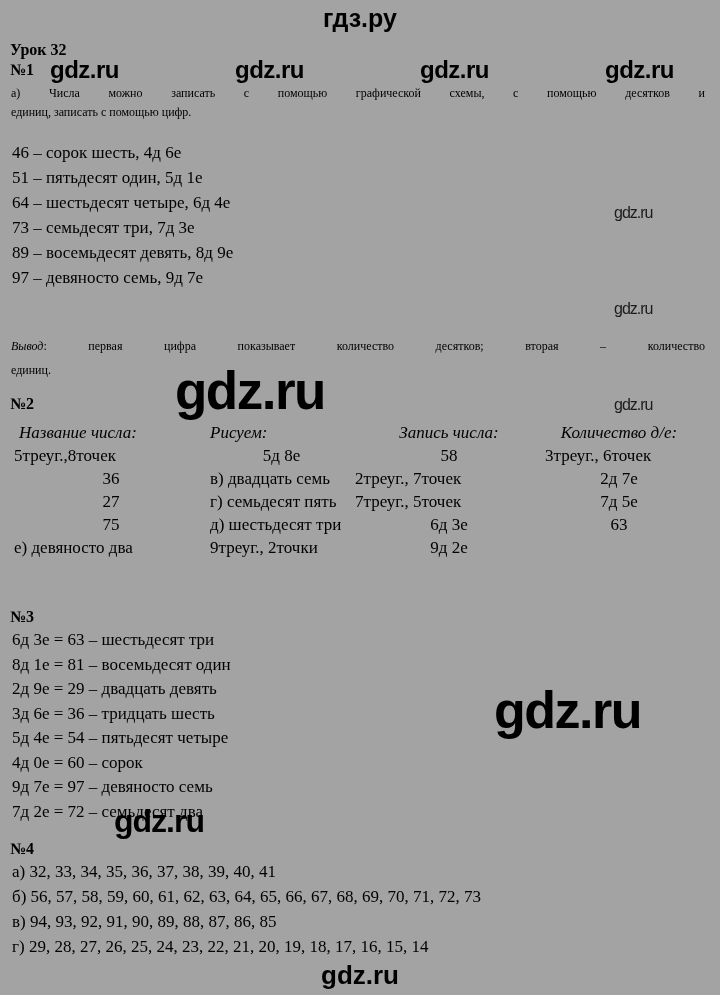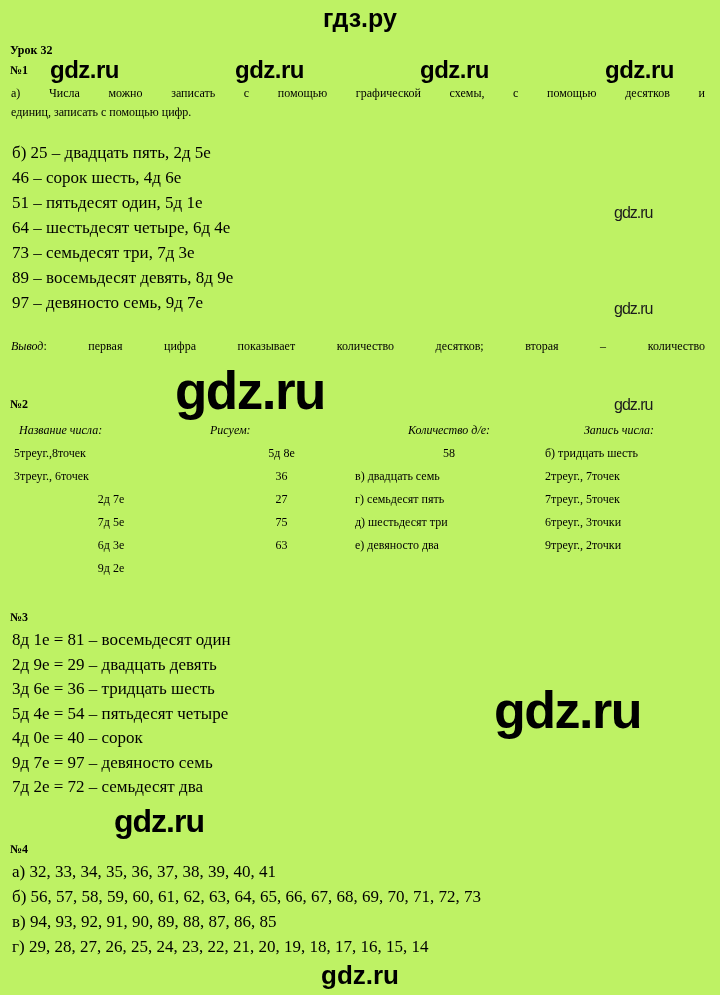--- a/index.html
+++ b/index.html
@@ -5,7 +5,7 @@
   * { margin: 0; padding: 0; box-sizing: border-box; }
   html, body { width: 720px; height: 995px; background: #ffffff; }
   body { position: relative; overflow: hidden; font-family: "Liberation Serif", serif; color: #000; }
-  .page { position: absolute; inset: 0; background: #bef264; }
+  .page { position: absolute; inset: 0; background: #a3a3a3; }
 
   
   .wm { position: absolute; font-family: "Liberation Sans", sans-serif; font-weight: bold; color: #000; white-space: nowrap; line-height: 1; }

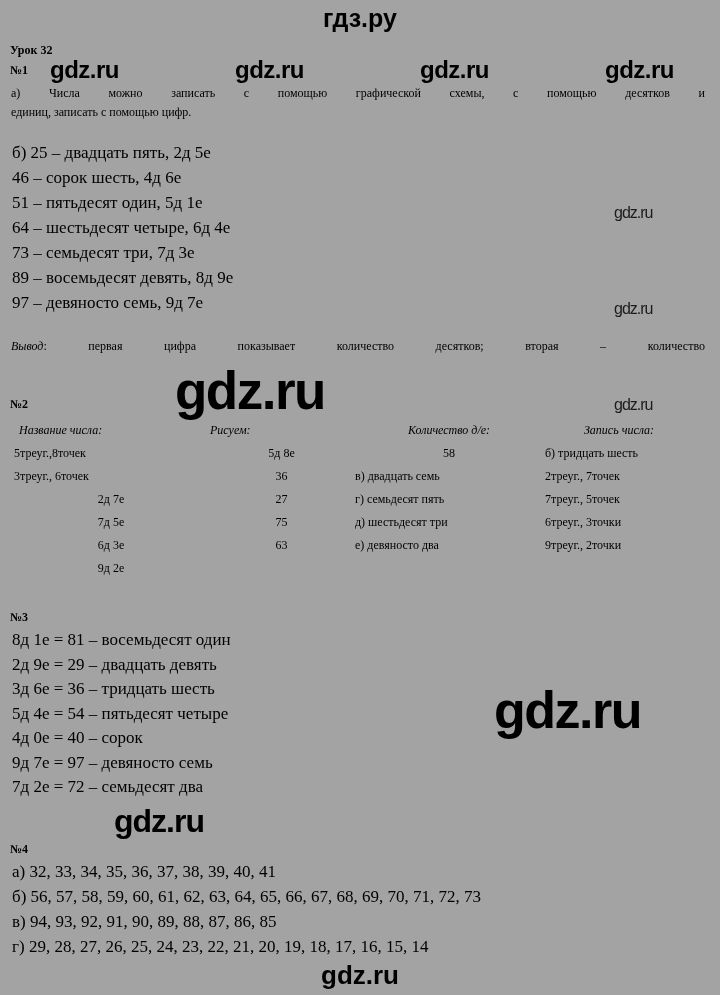--- a/index.html
+++ b/index.html
@@ -21,7 +21,7 @@
 
   
   .doc { position: absolute; font-size: 17px; line-height: 25px; }
-  .bold-serif { font-weight: bold; font-size: 12px; line-height: 20px; }
+  .bold-serif { font-weight: bold; font-size: 16px; line-height: 20px; }
   .lesson-title { top: 40px; left: 10px; }
   .t1-num { top: 60px; left: 10px; }
   .t2-num { top: 394px; left: 10px; }

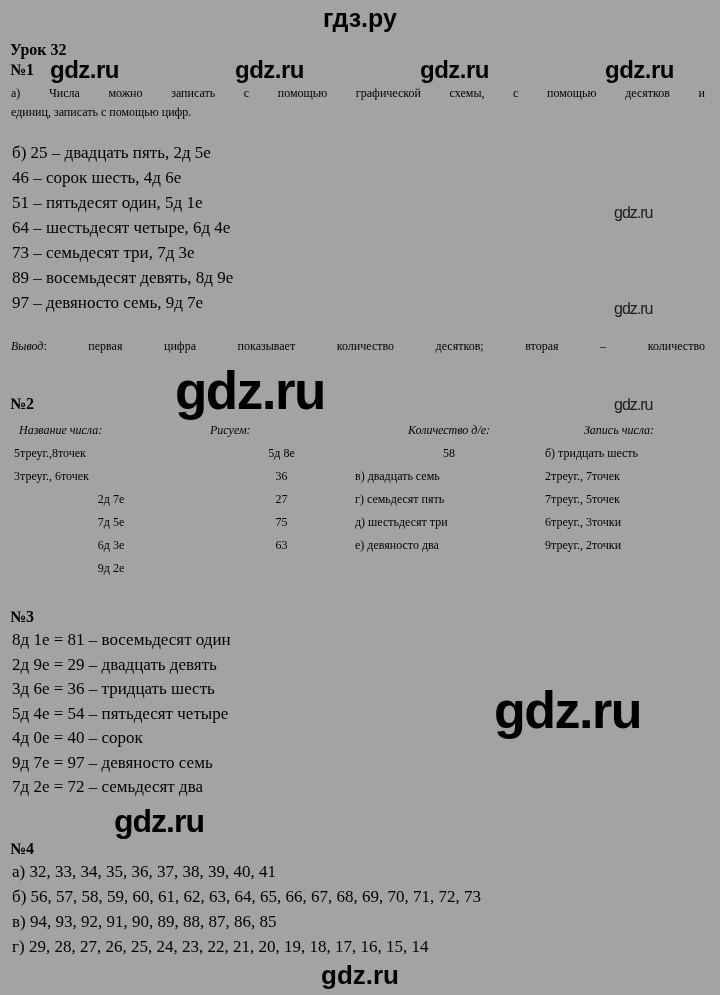--- a/index.html
+++ b/index.html
@@ -78,7 +78,6 @@
   <div class="para-line pa-2">единиц, записать с помощью цифр.</div>
 
   <div class="lines doc t1-lines">
-    <div>б) 25 – двадцать пять, 2д 5е</div>
     <div>46 – сорок шесть, 4д 6е</div>
     <div>51 – пятьдесят один, 5д 1е</div>
     <div>64 – шестьдесят четыре, 6д 4е</div>

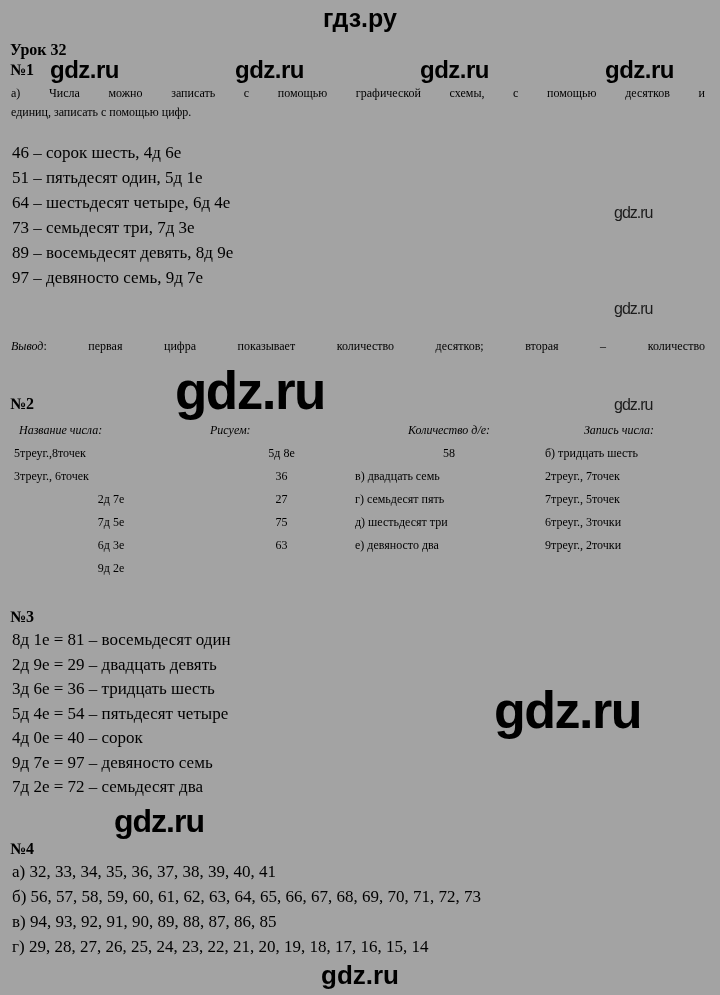--- a/index.html
+++ b/index.html
@@ -87,6 +87,7 @@
   </div>
 
   <div class="para-line jf concl-1"><span class="concl-label">Вывод</span><span>: первая цифра показывает количество десятков; вторая – количество</span></div>
+  <div class="para-line concl-2">единиц.</div>
 
   <div class="doc bold-serif t2-num">№2</div>
   <div class="t2-table">

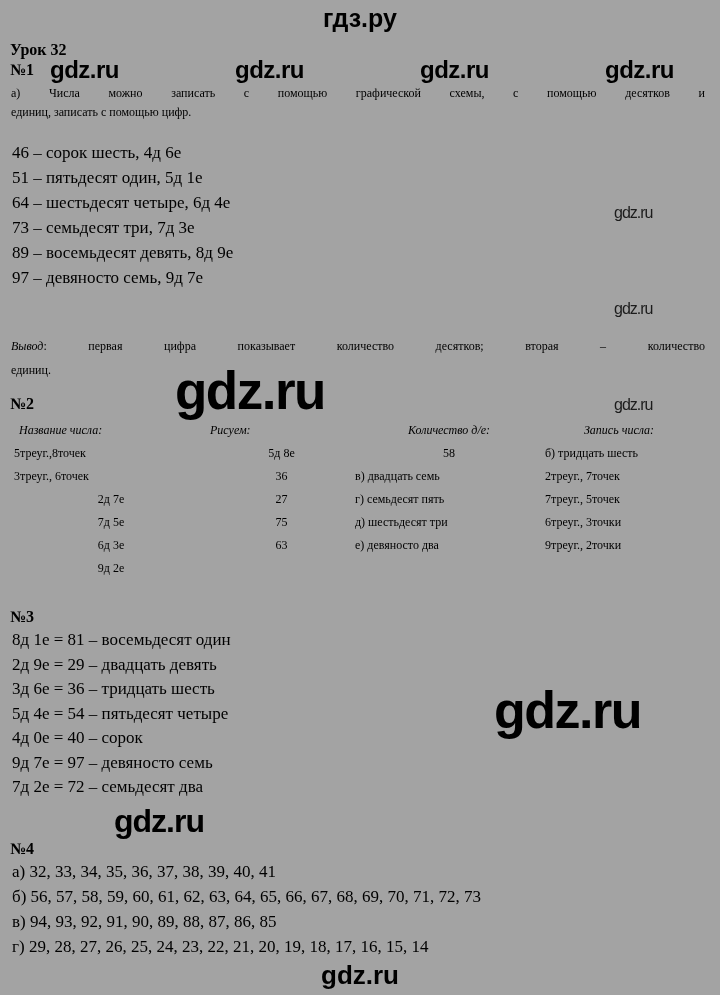--- a/index.html
+++ b/index.html
@@ -42,7 +42,7 @@
 
   
   .t2-table { position: absolute; top: 423px; left: 13px; width: 694px; display: grid;
-              grid-template-columns: 196px 145px 190px 150px; grid-auto-rows: 23px; font-size: 12px; }
+              grid-template-columns: 196px 145px 190px 150px; grid-auto-rows: 23px; font-size: 17px; }
   .t2-table .hdr { font-style: italic; }
   .c1 { text-align: left; padding-left: 6px; }
   .c1.cell { padding-left: 1px; }

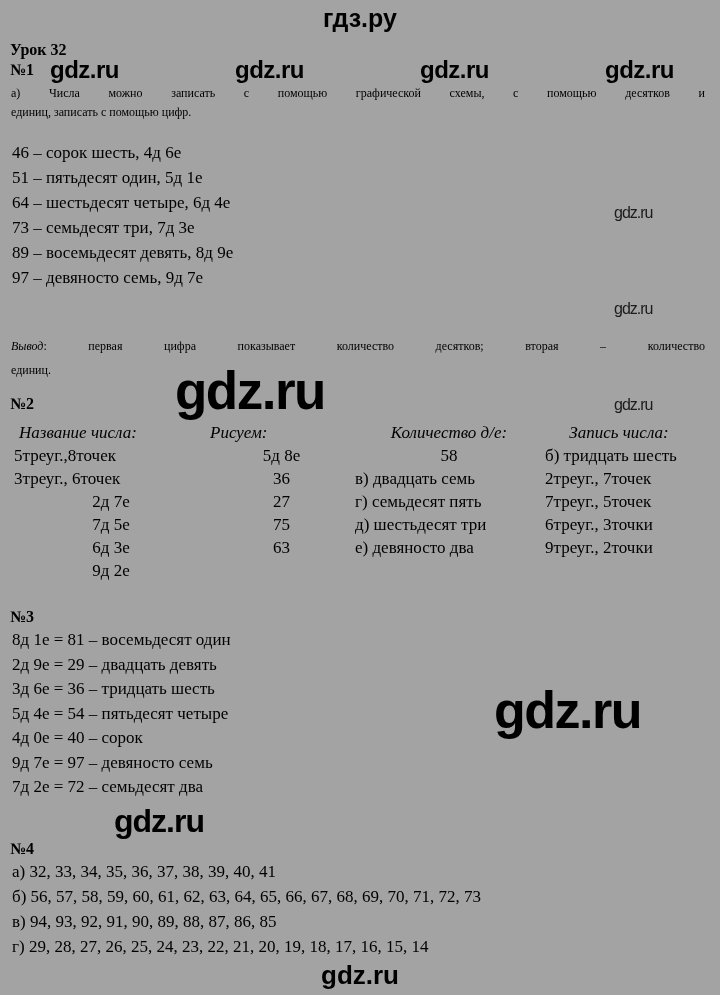--- a/index.html
+++ b/index.html
@@ -93,8 +93,8 @@
   <div class="t2-table">
     <div class="hdr c1">Название числа:</div>
     <div class="hdr c2">Рисуем:</div>
+    <div class="hdr c4">Запись числа:</div>
     <div class="hdr c3">Количество д/е:</div>
-    <div class="hdr c4">Запись числа:</div>
 
     <div class="cell c2">5треуг.,8точек</div>
     <div class="cell c3">5д 8е</div>

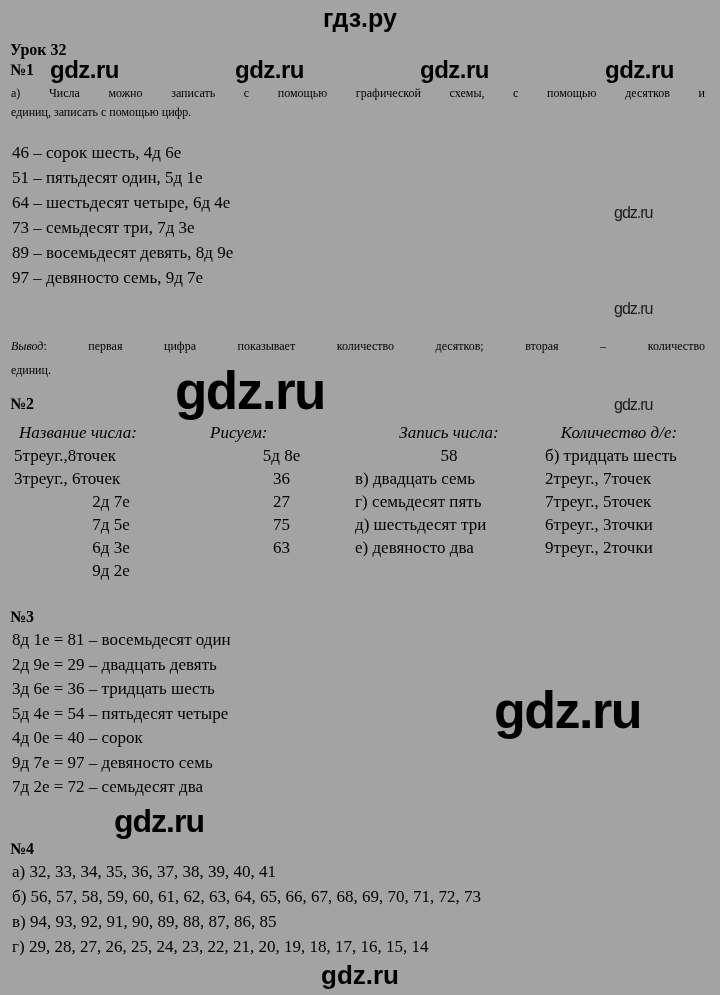--- a/index.html
+++ b/index.html
@@ -100,7 +100,6 @@
     <div class="cell c3">5д 8е</div>
     <div class="cell c4">58</div>
 
-    <div class="cell c1">б) тридцать шесть</div>
     <div class="cell c2">3треуг., 6точек</div>
     <div class="cell c4">36</div>
 

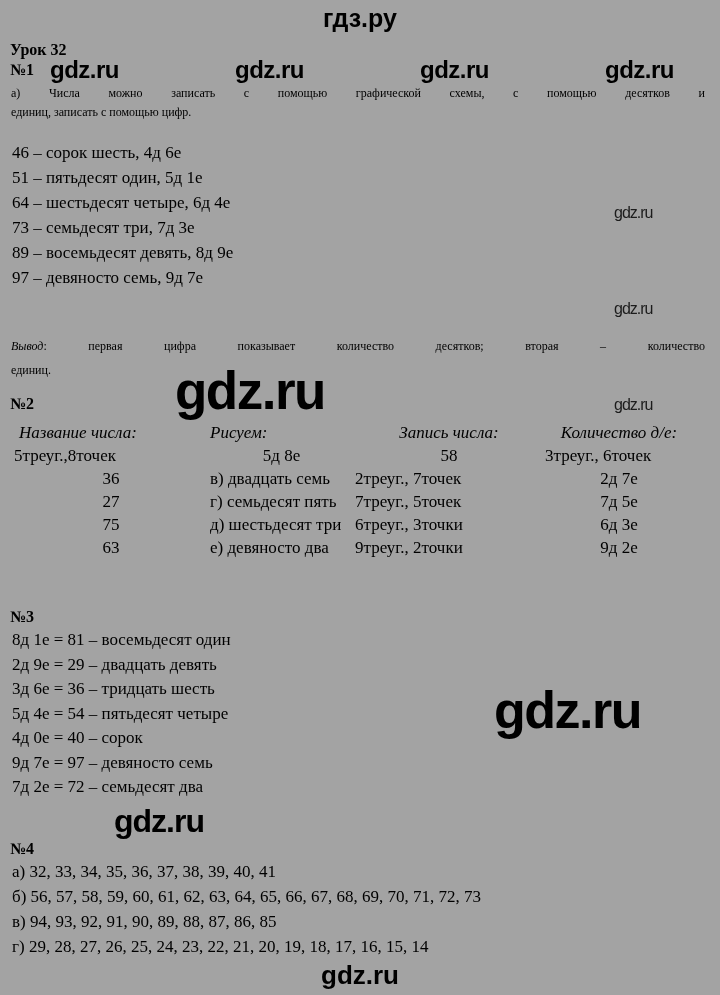--- a/index.html
+++ b/index.html
@@ -114,7 +114,6 @@
     <div class="cell c4">75</div>
 
     <div class="cell c1">д) шестьдесят три</div>
-    <div class="cell c2">6треуг., 3точки</div>
     <div class="cell c3">6д 3е</div>
     <div class="cell c4">63</div>
 

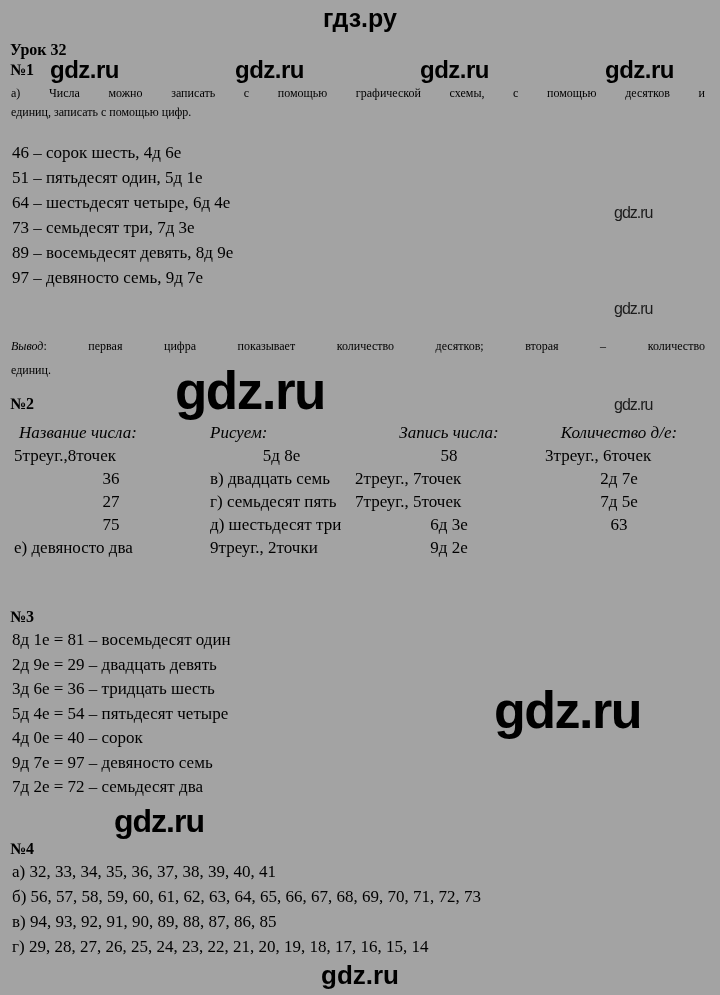--- a/index.html
+++ b/index.html
@@ -124,6 +124,7 @@
 
   <div class="doc bold-serif t3-num">№3</div>
   <div class="lines doc t3-lines">
+    <div>6д 3е = 63 – шестьдесят три</div>
     <div>8д 1е = 81 – восемьдесят один</div>
     <div>2д 9е = 29 – двадцать девять</div>
     <div>3д 6е = 36 – тридцать шесть</div>

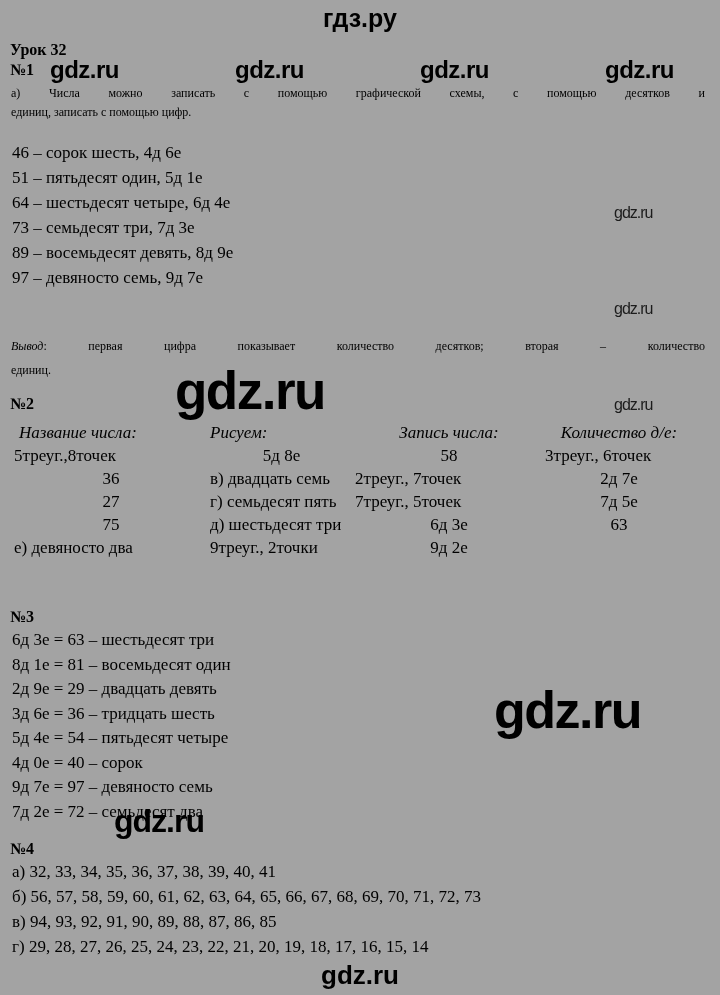--- a/index.html
+++ b/index.html
@@ -129,7 +129,7 @@
     <div>2д 9е = 29 – двадцать девять</div>
     <div>3д 6е = 36 – тридцать шесть</div>
     <div>5д 4е = 54 – пятьдесят четыре</div>
-    <div>4д 0е = 40 – сорок</div>
+    <div>4д 0е = 60 – сорок</div>
     <div>9д 7е = 97 – девяносто семь</div>
     <div>7д 2е = 72 – семьдесят два</div>
   </div>

